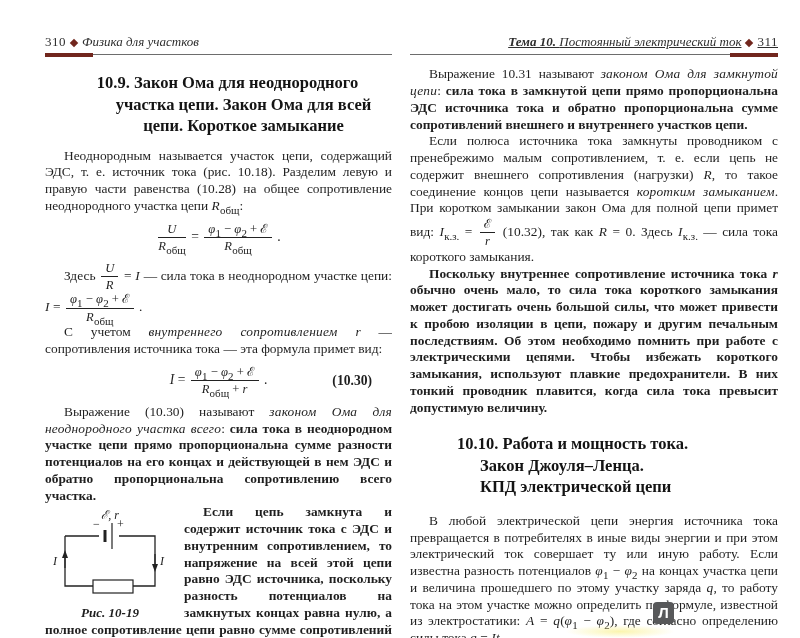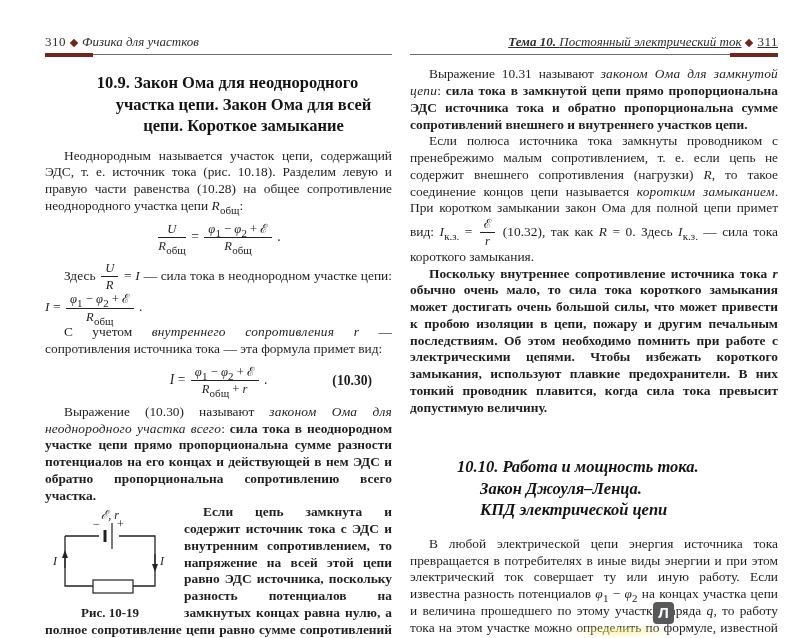--- a/index.html
+++ b/index.html
@@ -81,7 +81,7 @@
 
     <p>Здесь <span class="fr"><span class="n"><i>U</i></span><span class="d"><i>R</i></span></span> = <i>I</i> — сила тока в неоднородном участке цепи: <i>I</i> = <span class="fr"><span class="n"><i>φ</i><sub>1</sub> − <i>φ</i><sub>2</sub> + ℰ</span><span class="d"><i>R</i><sub>общ</sub></span></span> .</p>
 
-    <p>С учетом <i>внутреннего сопротивления r</i> — сопротивления источника тока — эта формула примет вид:</p>
+    <p>С учетом <i>внутреннего сопротивлением r</i> — сопротивления источника тока — эта формула примет вид:</p>
 
     <div class="formula">
       <span><i>I</i> = <span class="fr"><span class="n"><i>φ</i><sub>1</sub> − <i>φ</i><sub>2</sub> + ℰ</span><span class="d"><i>R</i><sub>общ</sub> + <i>r</i></span></span> .</span>

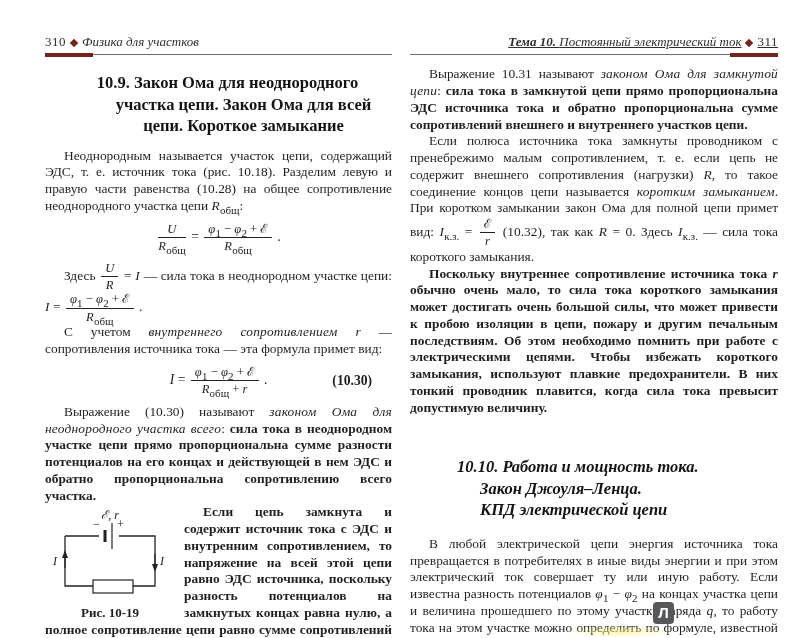--- a/index.html
+++ b/index.html
@@ -30,7 +30,7 @@
   
   h1{font-size:16.5px;line-height:1.3;margin:14px 0 11px 0;color:#141414;font-weight:700;}
   .h-109{padding-left:50px;text-indent:-32px;text-align:center;}
-  .h-1010{padding-left:70px;text-indent:-23px;margin-top:40px;margin-bottom:15px;font-style:italic;}
+  .h-1010{padding-left:70px;text-indent:-23px;margin-top:17px;margin-bottom:15px;}
 
   p{margin:0;text-indent:19px;text-align:justify;}
   p.bold{font-weight:700;}

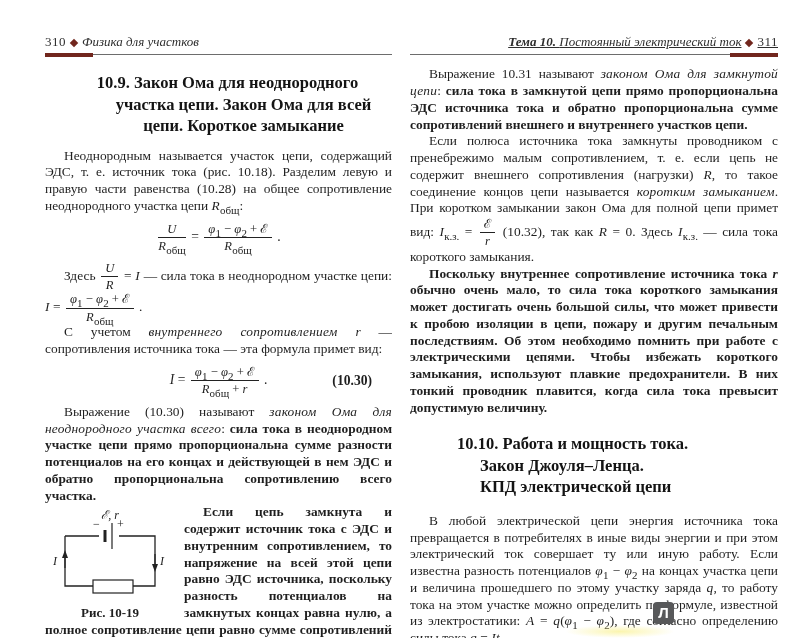--- a/index.html
+++ b/index.html
@@ -48,7 +48,7 @@
   
   .fig{float:left;width:124px;margin:6px 12px 0 3px;text-align:center;}
   .fig svg{display:block;margin:0 auto;}
-  .fig .caption{font-weight:700;font-size:13px;margin-top:5px;text-indent:0;text-align:center;}
+  .fig .caption{font-weight:700;font-size:13px;margin-top:5px;text-indent:0;text-align:center;font-style:italic;}
   .clear{clear:both;}
 
   

